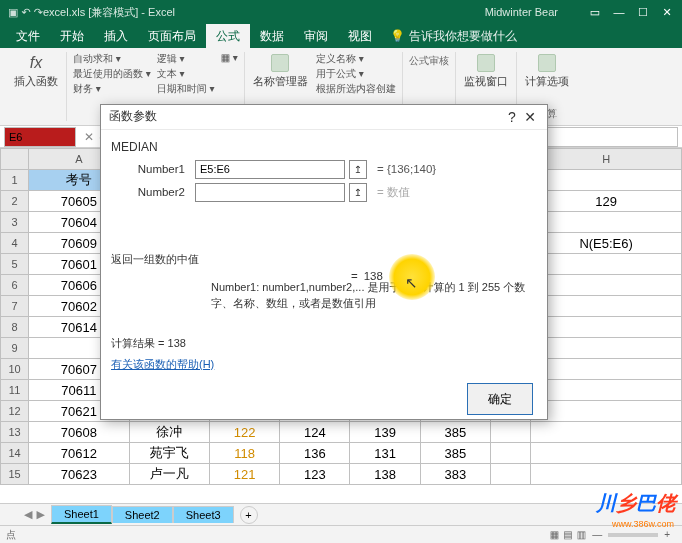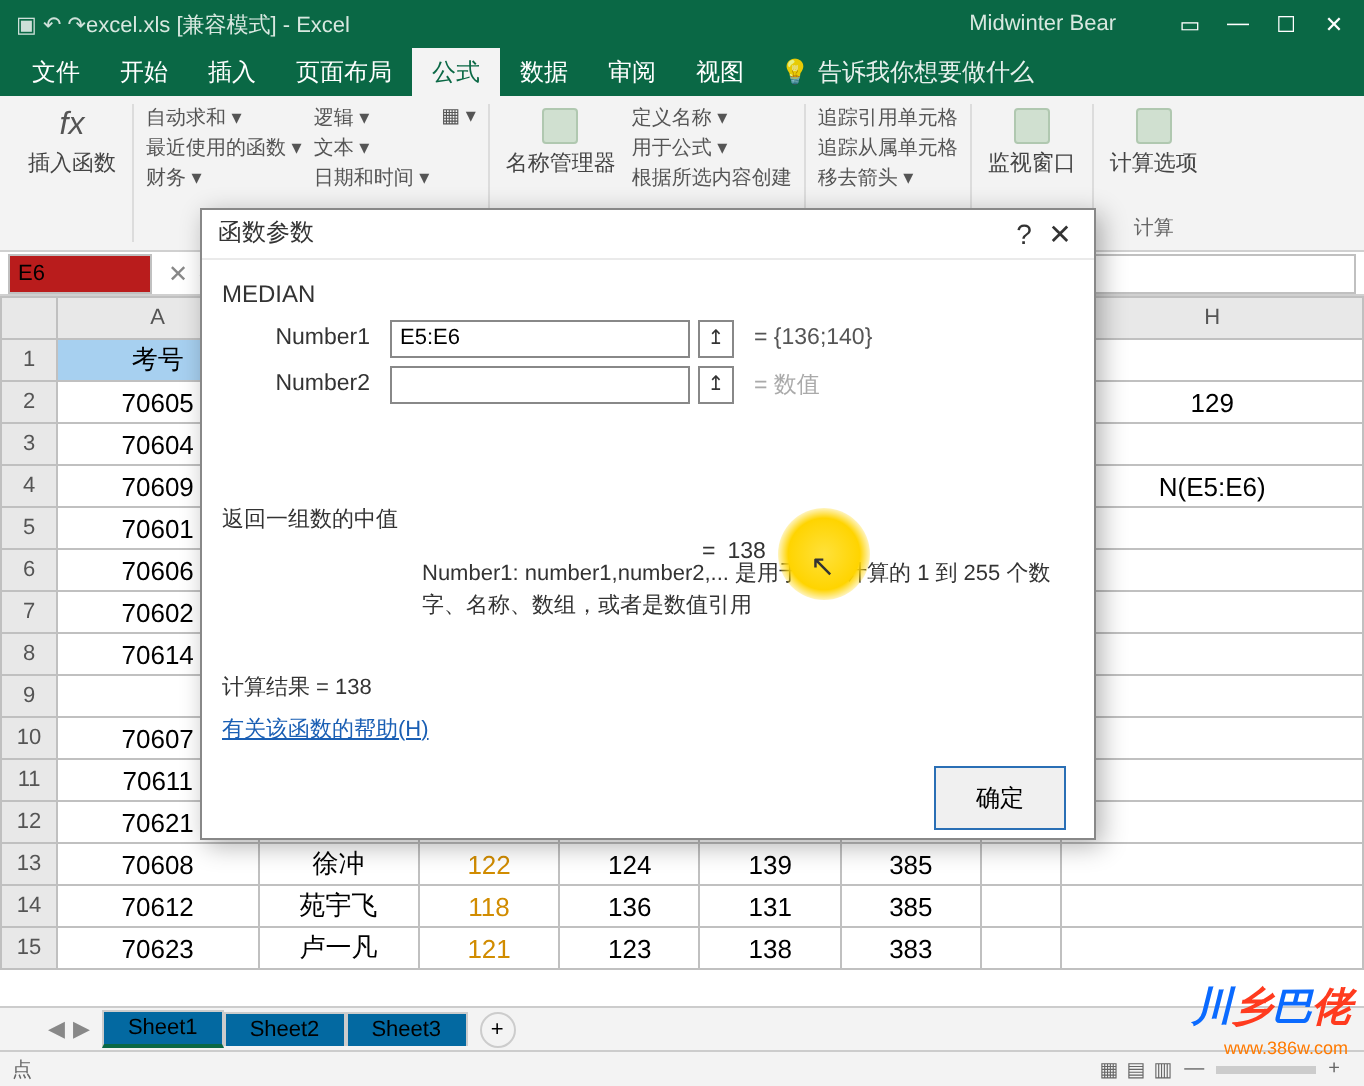--- a/index.html
+++ b/index.html
@@ -163,13 +163,6 @@
     <div class="label">定义的名称</div>
   </div>
   <div class="ribbon-group">
-    <div class="items">
-      <div class="rlist">
-        <span>追踪引用单元格</span>
-        <span>追踪从属单元格</span>
-        <span>移去箭头 ▾</span>
-      </div>
-    </div>
     <div class="label">公式审核</div>
   </div>
   <div class="ribbon-group">

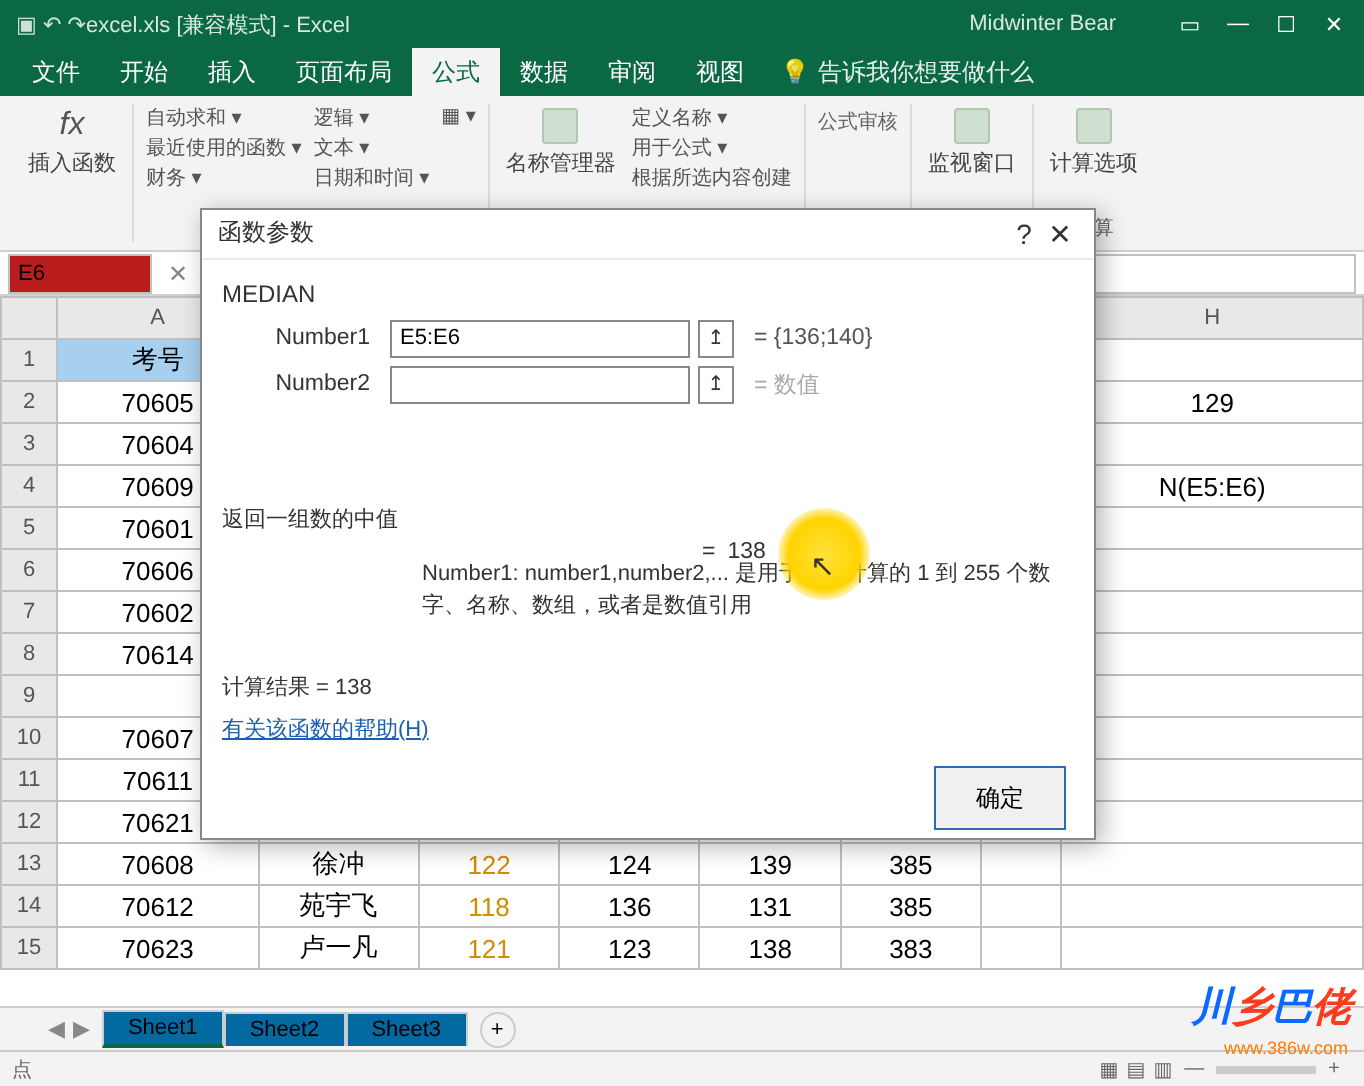--- a/index.html
+++ b/index.html
@@ -78,7 +78,7 @@
   
   .sheet-tabs { position: absolute; bottom: 18px; left: 0; right: 0; height: 22px; background: #f3f3f3; border-top: 1px solid #ccc; display: flex; align-items: center; font-size: 11px; padding-left: 24px; }
   .sheet-tabs .nav { display: flex; gap: 4px; color: #888; margin-right: 6px; }
-  .sheet-tab { border: 1px solid #ccc; padding: 2px 12px; background: #0369a1; cursor: pointer; border-bottom: none; }
+  .sheet-tab { border: 1px solid #ccc; padding: 2px 12px; background: #7dd3fc; cursor: pointer; border-bottom: none; }
   .sheet-tab.active { border-bottom: 2px solid #0a6845; font-weight: 500; }
   .add-sheet { margin-left: 6px; width: 18px; height: 18px; border: 1px solid #ccc; border-radius: 50%; display: flex; align-items: center; justify-content: center; cursor: pointer; }
 

